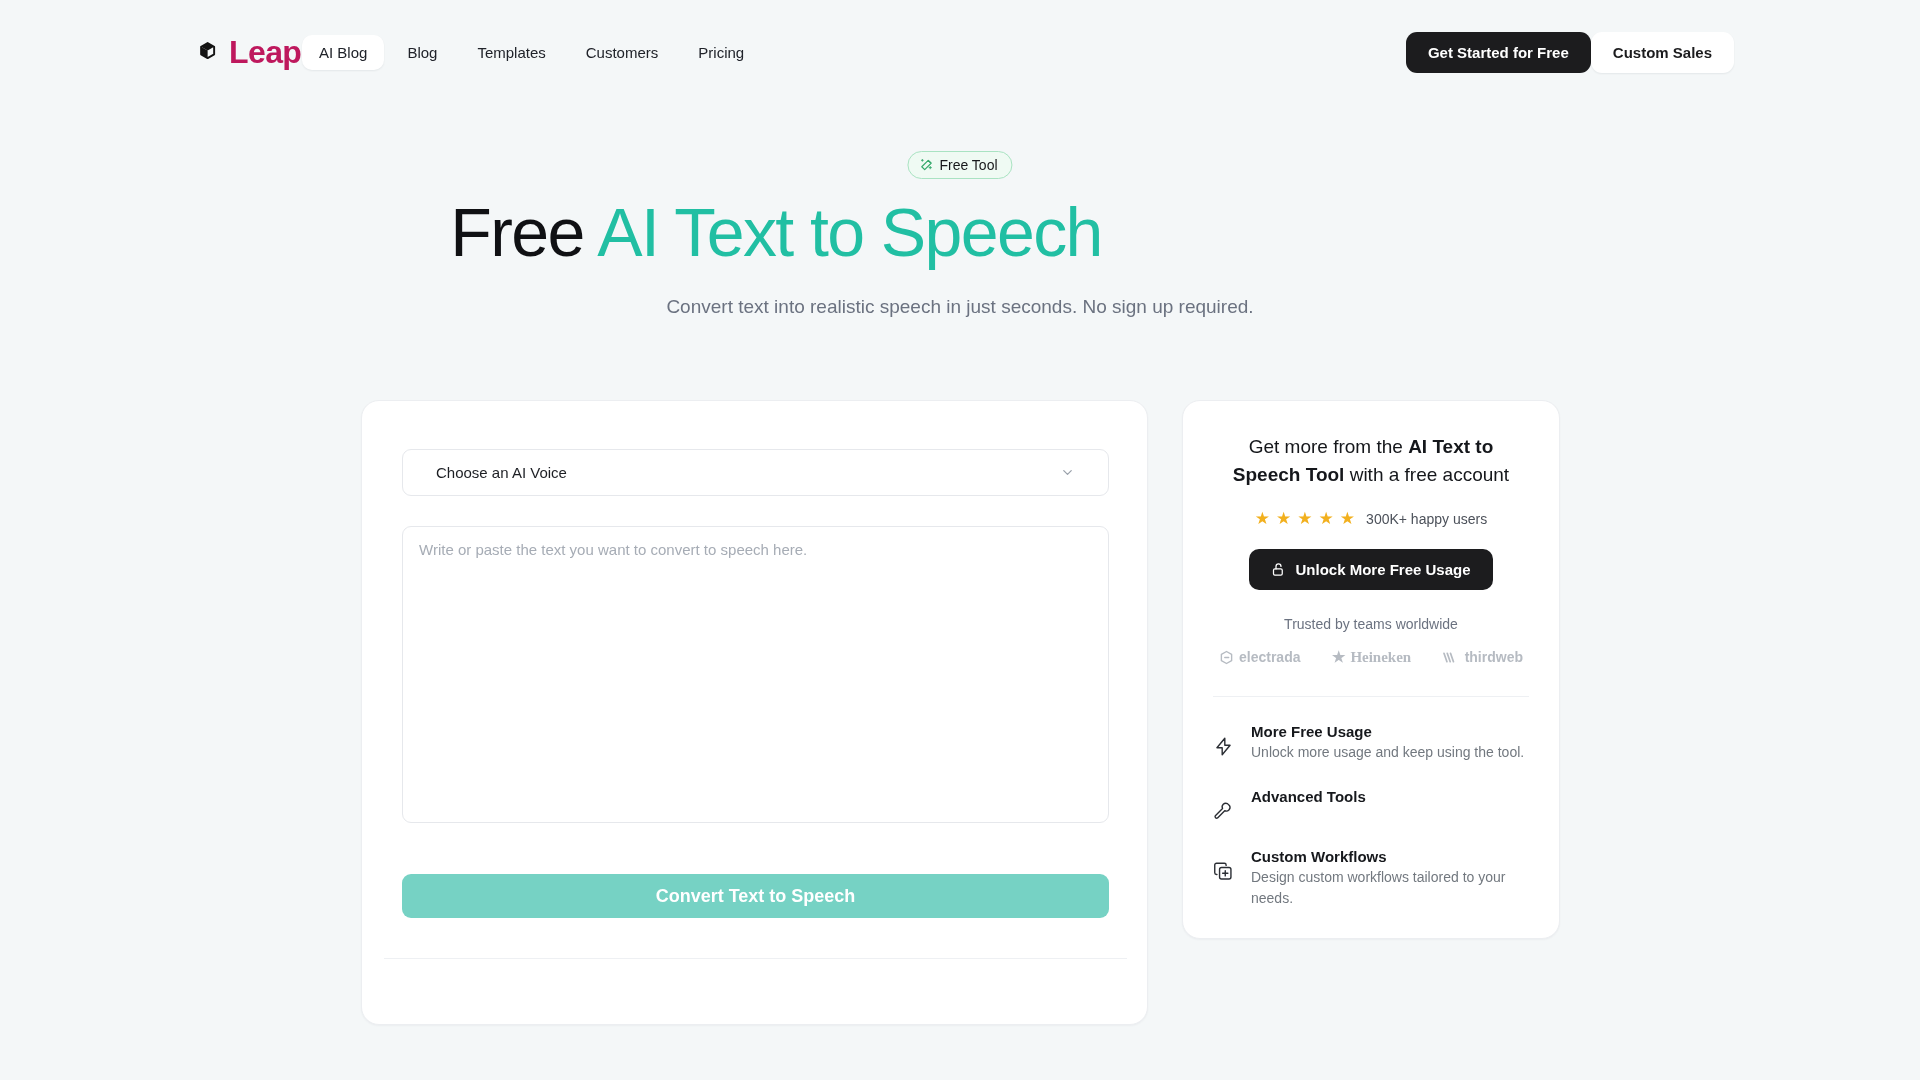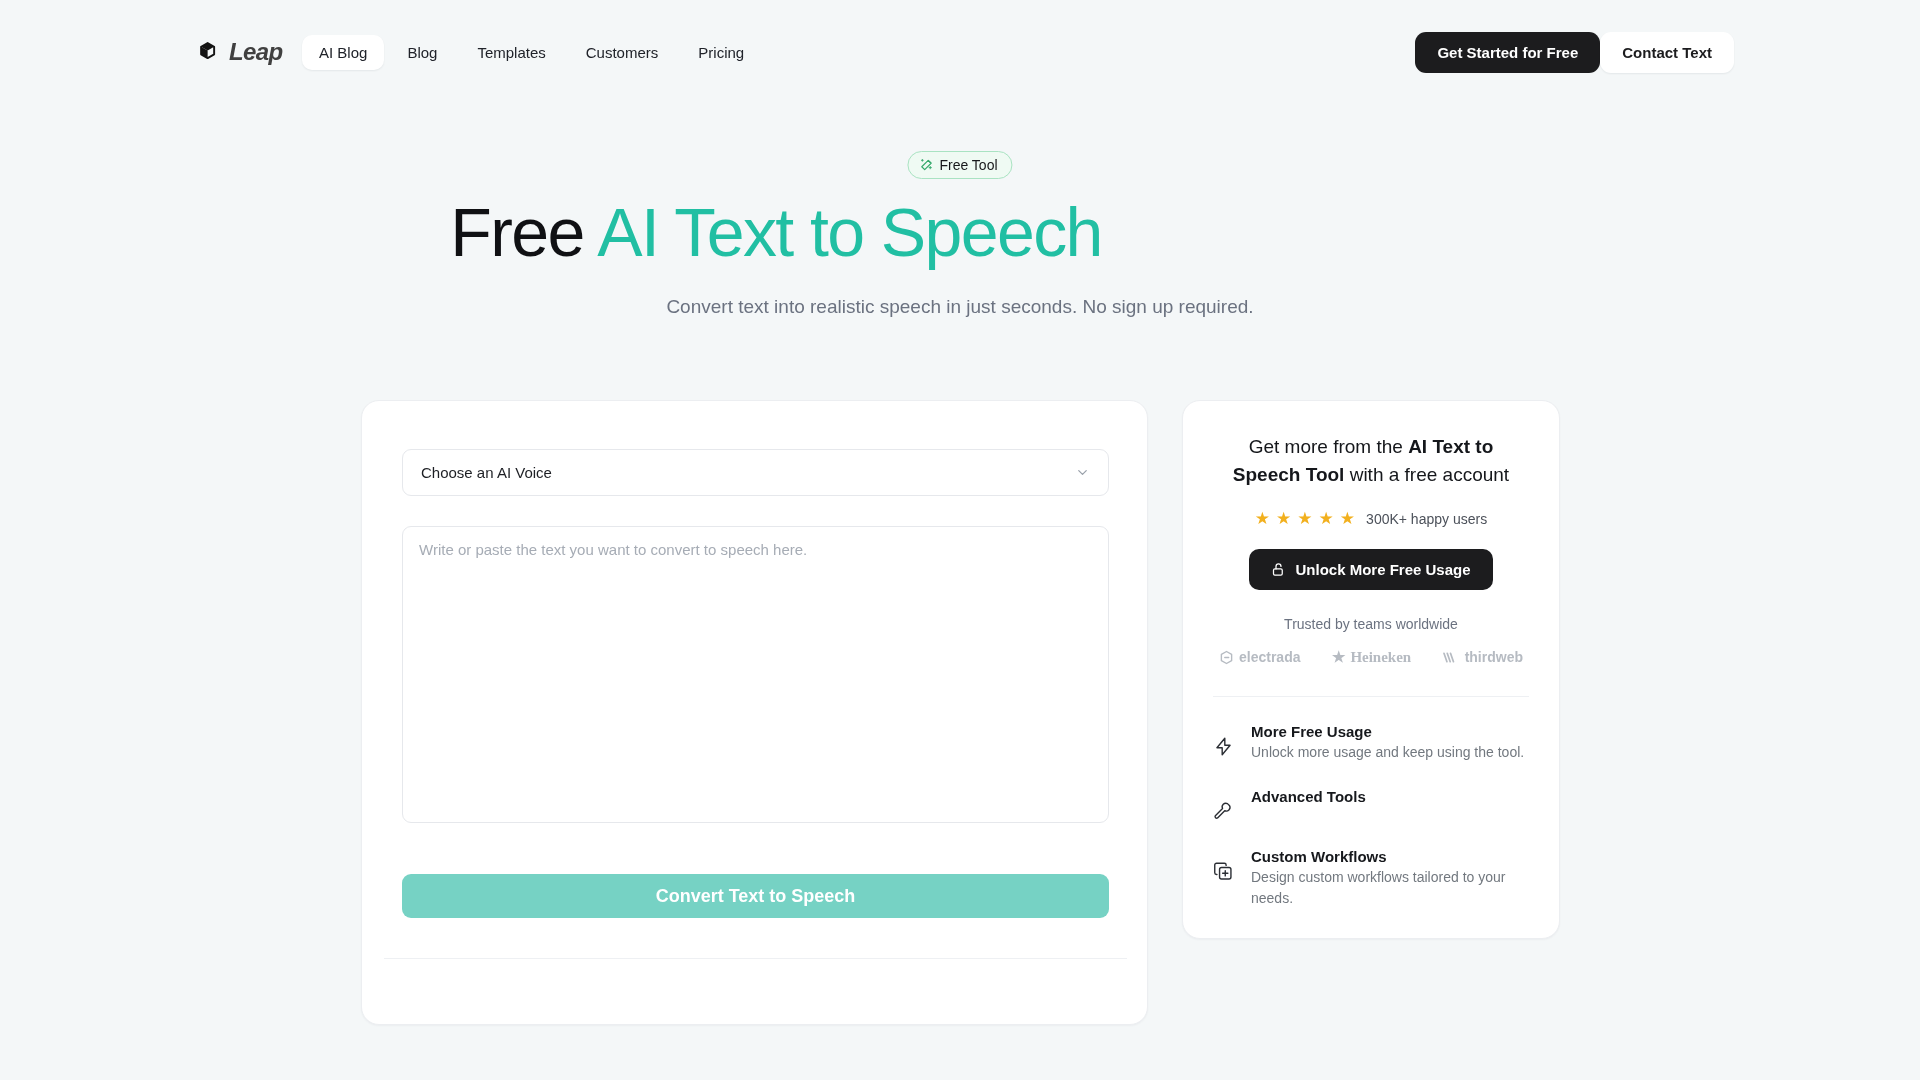--- a/index.html
+++ b/index.html
@@ -39,11 +39,10 @@
   }
   .brand-mark { width: 22px; height: 22px; display: block; }
   .brand-name {
-    font-size: 24px;
+    font-size: 32px;
     font-weight: bold;
-    color: #404040;
+    color: #be185d;
     letter-spacing: -0.6px;
-    font-style: italic;
   }
 
   .nav {

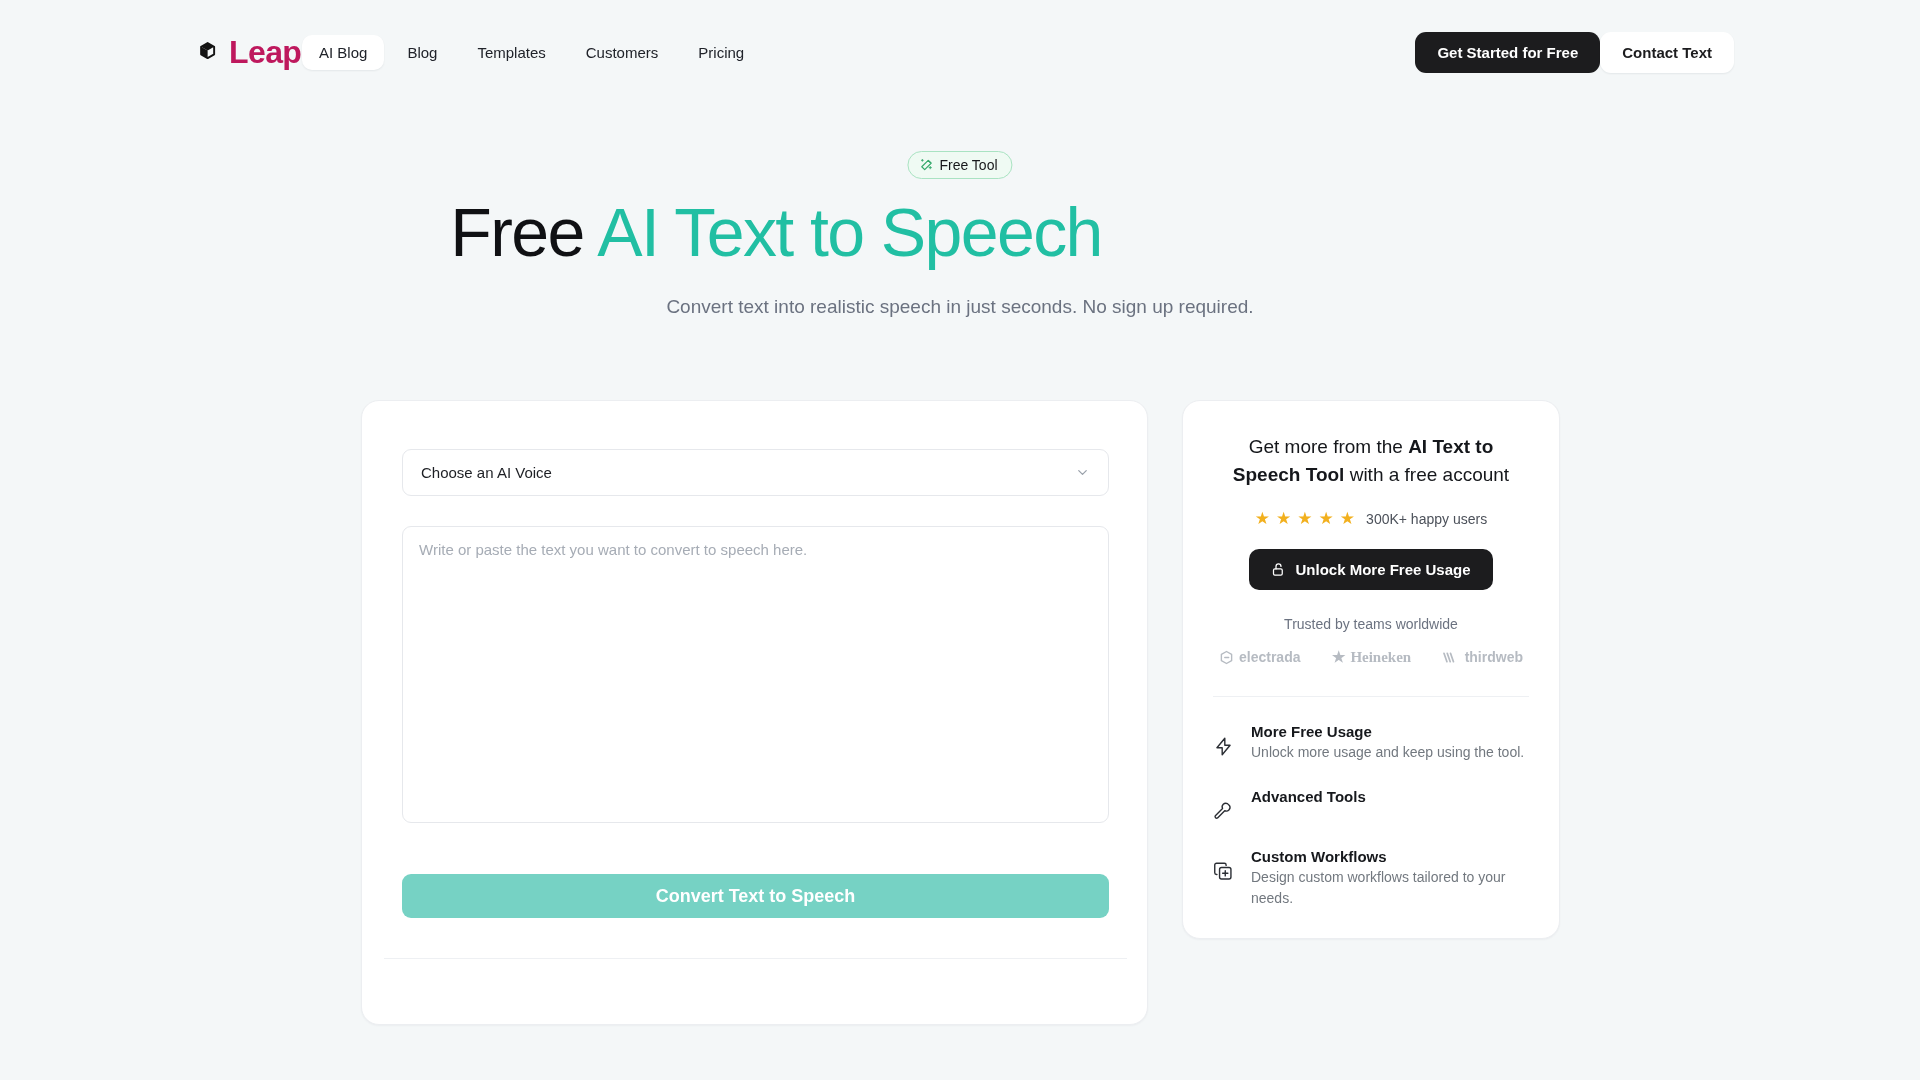--- a/index.html
+++ b/index.html
@@ -320,7 +320,7 @@
 
     <div class="header-actions">
       <button class="btn-dark">Get Started for Free</button>
-      <button class="btn-light">Contact Text</button>
+      <button class="btn-light">Custom Sales</button>
     </div>
   </div>
 

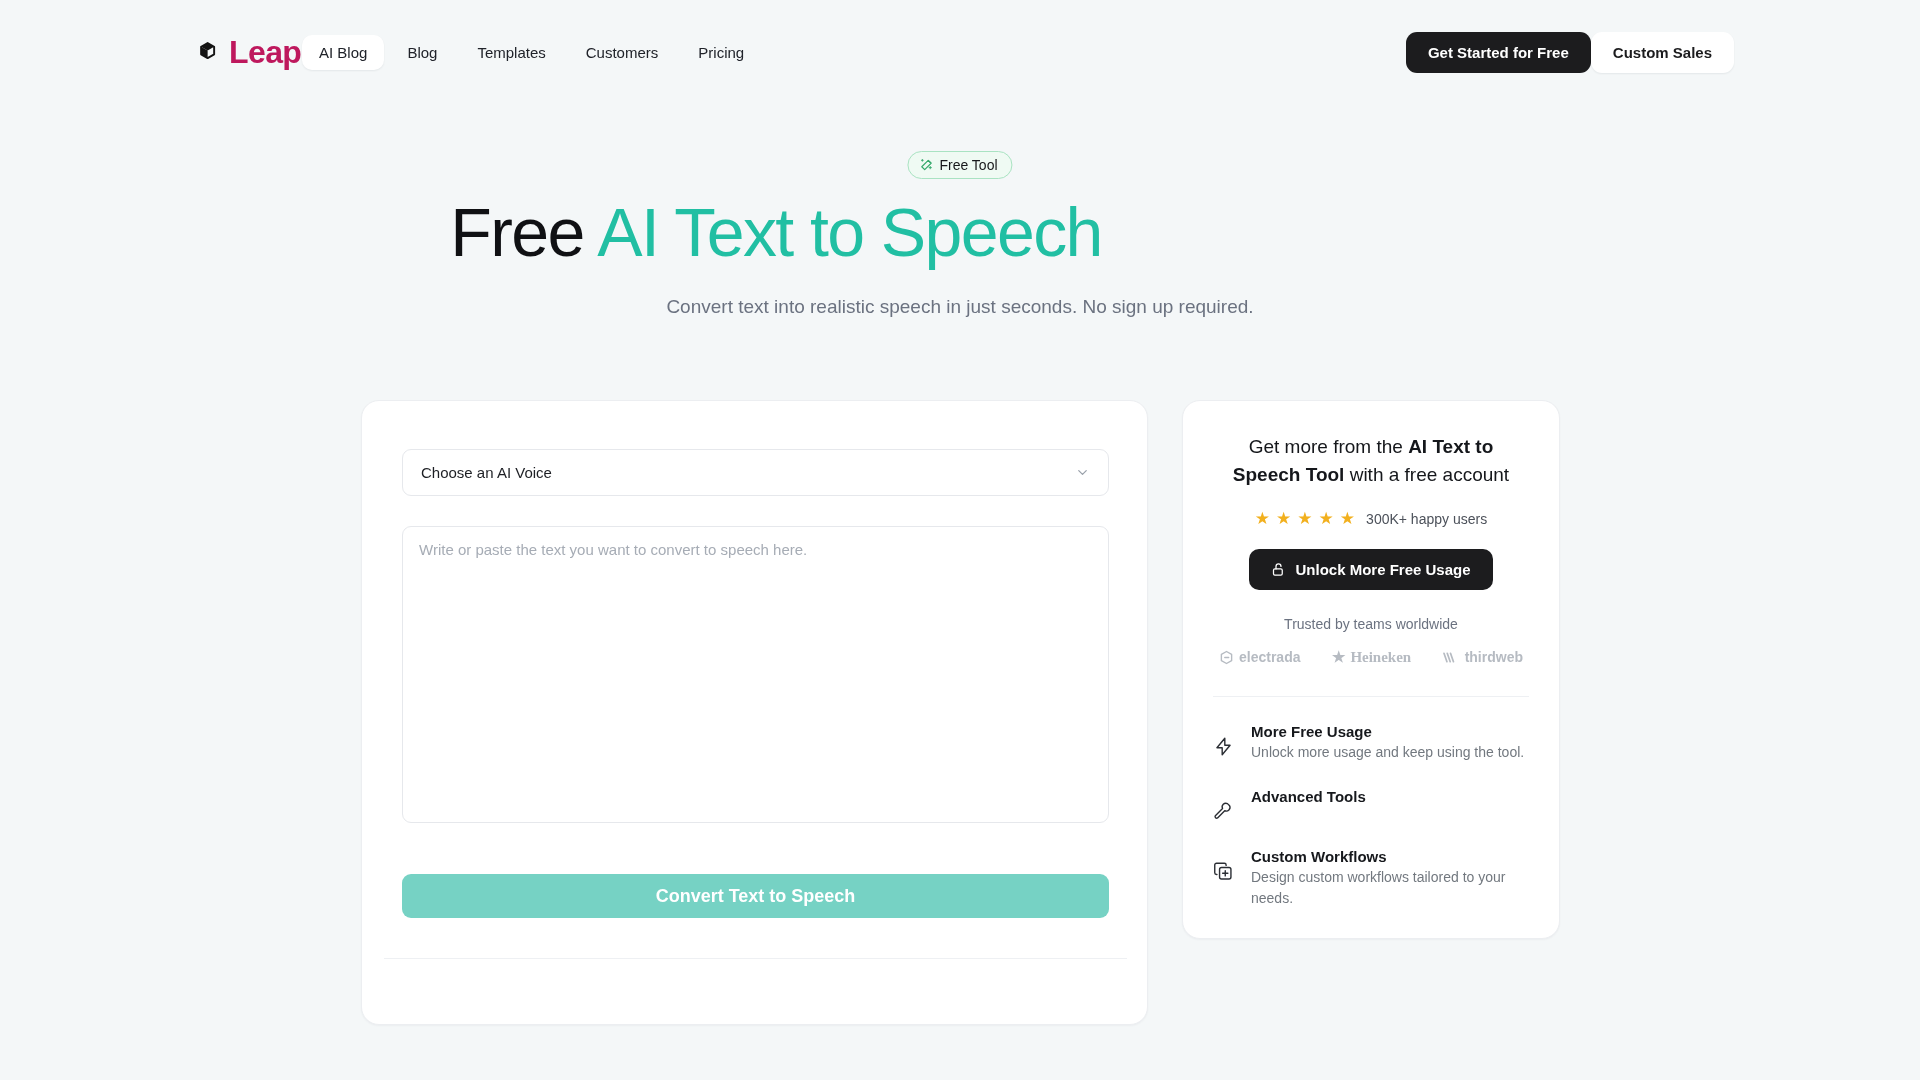--- a/index.html
+++ b/index.html
@@ -165,7 +165,7 @@
     background: #ffffff;
     display: flex;
     align-items: center;
-    padding: 0 18px;
+    padding: 0 33px;
     font-size: 15px;
     color: #1d1f24;
     cursor: pointer;

